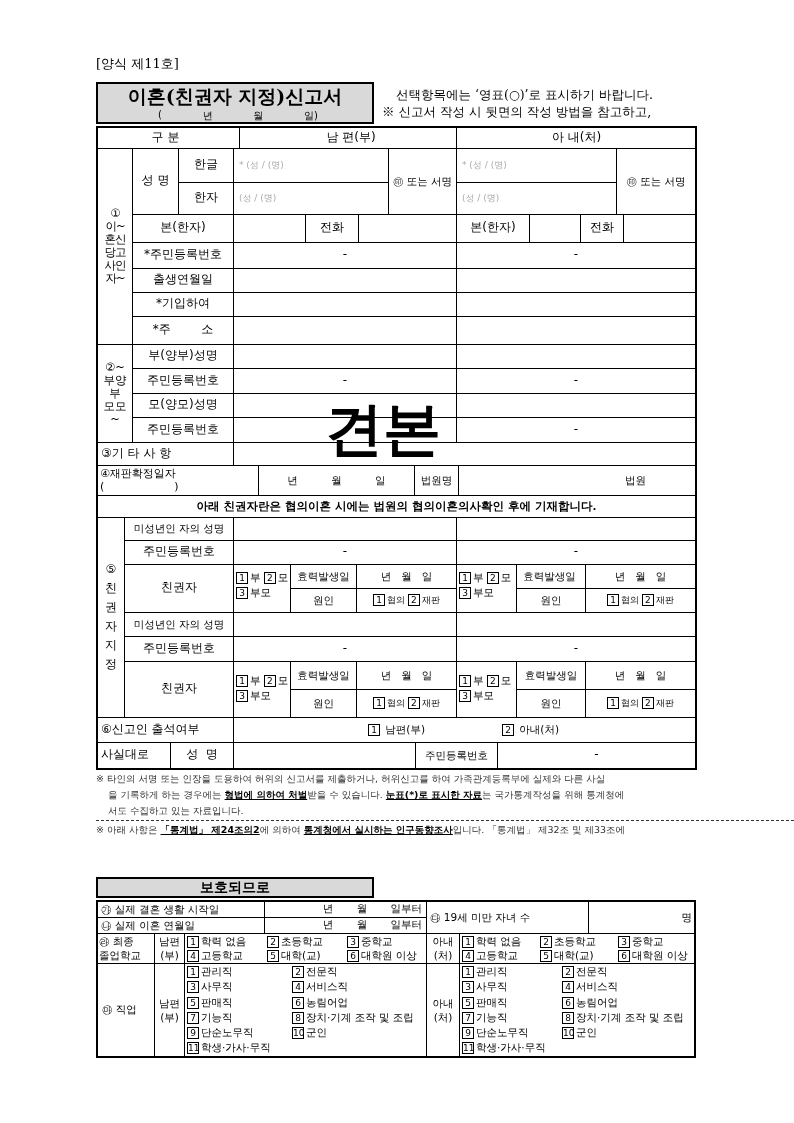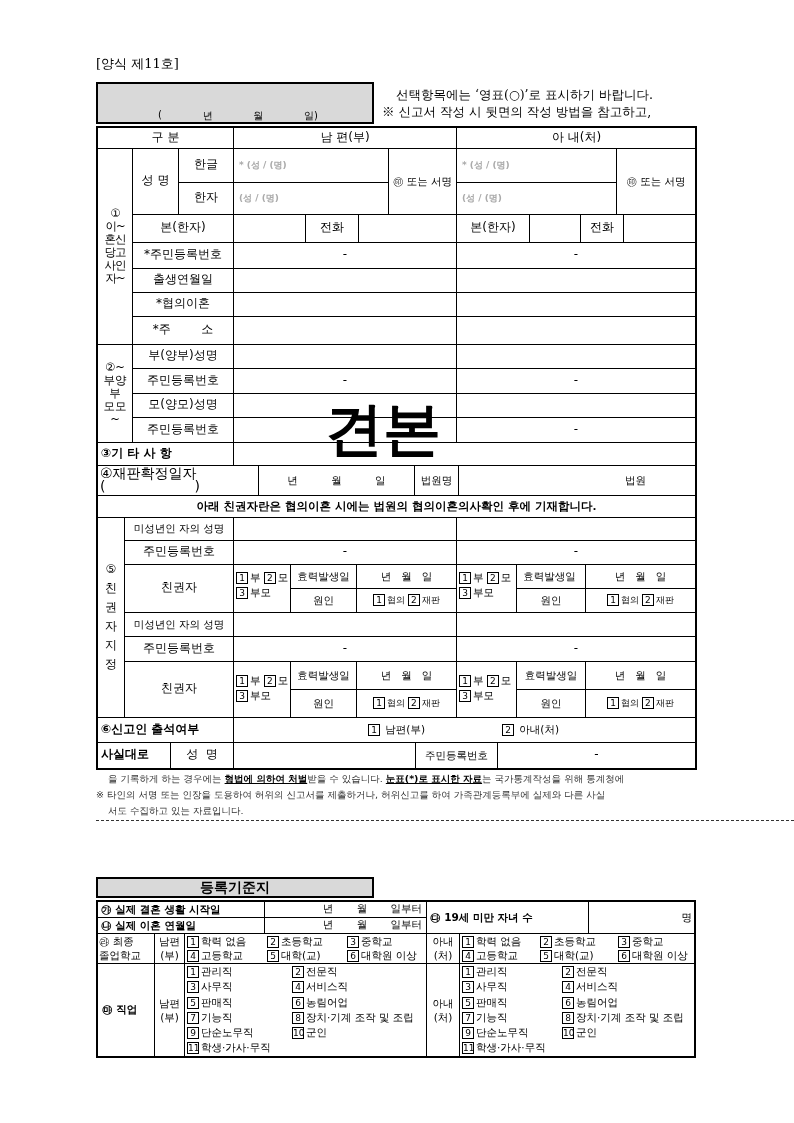--- a/index.html
+++ b/index.html
@@ -26,6 +26,7 @@
 <div class="abs" style="left:96px;top:55px;font-family:'DejaVu Serif',serif;font-size:13px;">[양식 제11호]</div>
 
 <div class="abs box" style="left:96px;top:82px;width:278px;height:42px;background:#d9d9d9;border-width:2px;">
+  <div class="abs c" style="left:0;top:2px;width:274px;height:22px;font-family:'DejaVu Serif',serif;font-size:19px;font-weight:bold;">이혼(친권자 지정)신고서</div>
   <div class="abs" style="left:60px;top:25px;width:160px;height:14px;font-size:10px;display:flex;justify-content:space-between;">
     <span>(</span>
     <span>년</span>

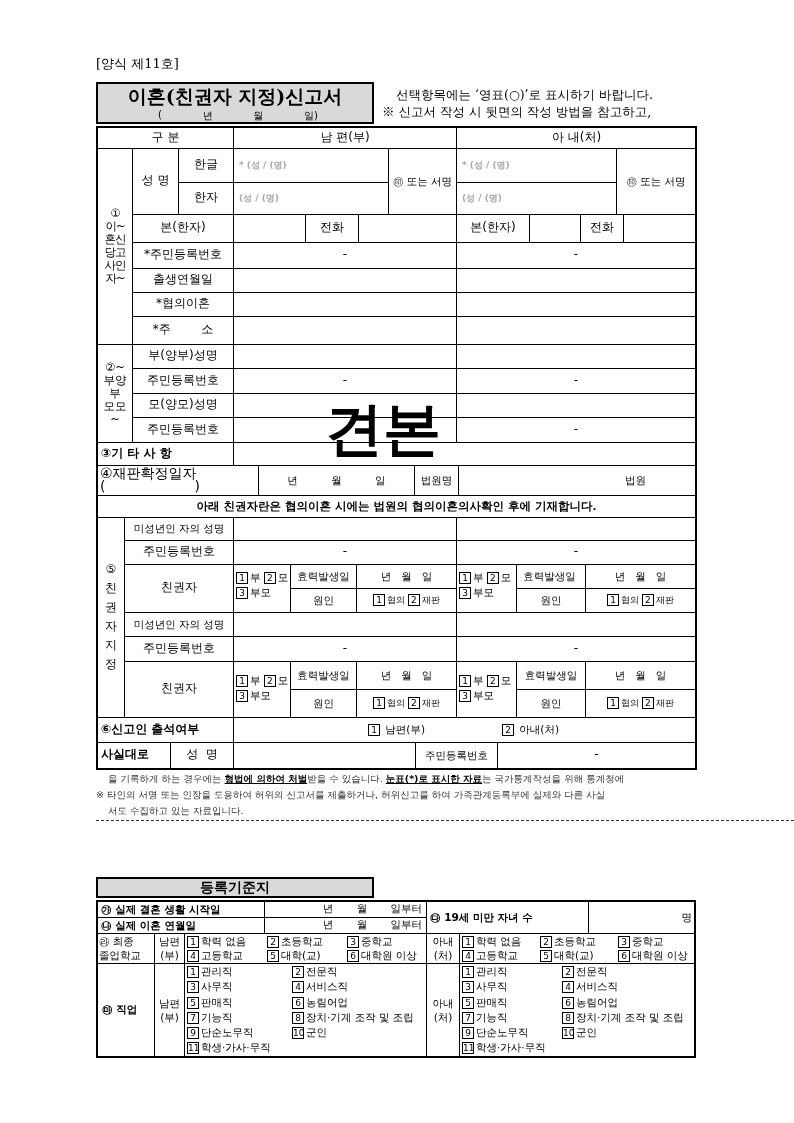--- a/index.html
+++ b/index.html
@@ -42,7 +42,7 @@
 <div class="abs" style="left:96px;top:126px;width:601px;height:644px;border:2px solid #000;"></div>
 
 <div class="abs c t" style="left:98px;top:128px;width:135px;height:20px;">구 분</div>
-<div class="abs c t bl" style="left:233px;top:128px;width:223px;height:20px;">남      편(부)</div>
+<div class="abs c t bl" style="left:239px;top:128px;width:223px;height:20px;">남      편(부)</div>
 <div class="abs c t bl" style="left:456px;top:128px;width:240px;height:20px;">아      내(처)</div>
 
 <div class="abs bt" style="left:98px;top:148px;width:597px;height:0;"></div>

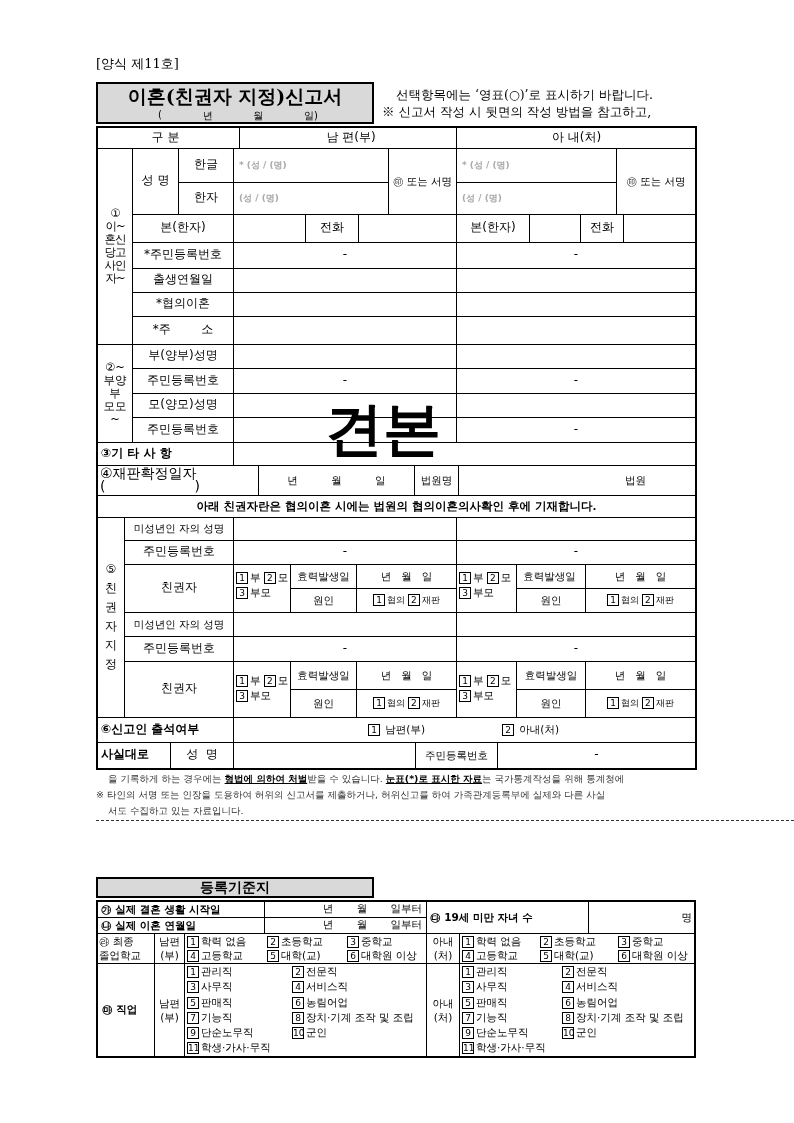--- a/index.html
+++ b/index.html
@@ -7,7 +7,7 @@
          font-family:"DejaVu Sans","Liberation Sans",sans-serif; color:#000; }
   .abs { position:absolute; box-sizing:border-box; }
   .c { display:flex; align-items:center; justify-content:center; text-align:center; }
-  .l { display:flex; align-items:center; justify-content:flex-start; padding-left:3px;font-weight:bold; }
+  .l { display:flex; align-items:center; justify-content:flex-start; padding-left:3px; }
   .t { font-size:12px; white-space:nowrap; line-height:1.15; }
   .sm { font-size:10.5px; }
   .xs { font-size:9px; }

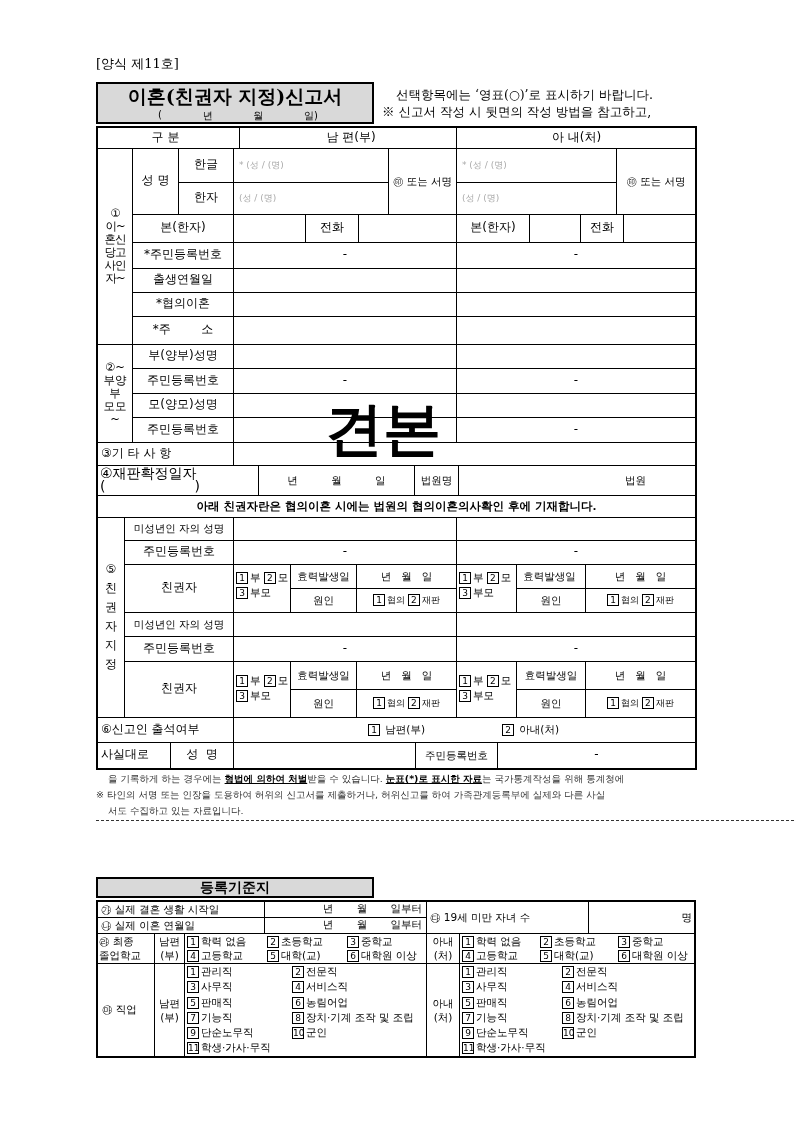--- a/index.html
+++ b/index.html
@@ -93,7 +93,7 @@
 <div class="abs c t" style="left:133px;top:268px;width:100px;height:24px;text-align:right;">출생연월일</div>
 
 <div class="abs bt" style="left:132px;top:292px;width:563px;"></div>
-<div class="abs c t" style="left:133px;top:292px;width:100px;height:24px;">*협의이혼</div>
+<div class="abs c t" style="left:133px;top:292px;width:100px;height:24px;">*기입하여</div>
 
 <div class="abs bt" style="left:132px;top:316px;width:563px;"></div>
 <div class="abs c t" style="left:133px;top:316px;width:100px;height:28px;white-space:pre;">*주        소</div>

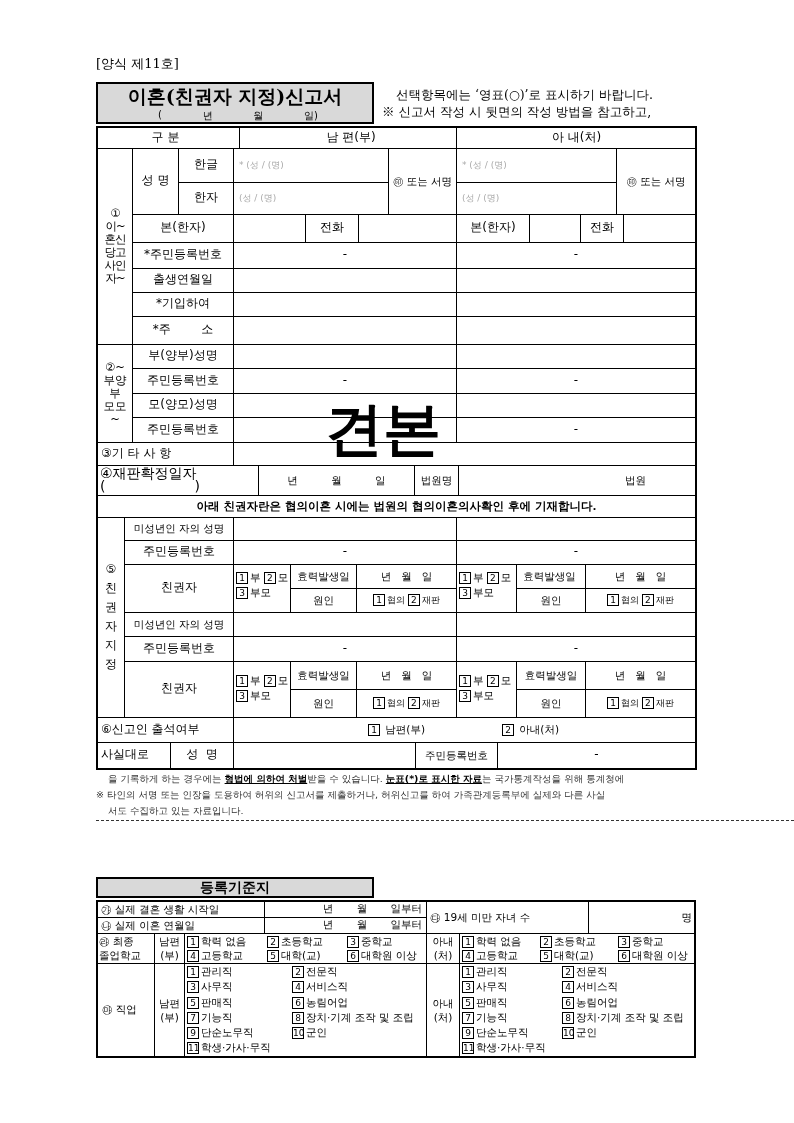--- a/index.html
+++ b/index.html
@@ -125,7 +125,7 @@
 <div class="abs c" style="left:318px;top:395px;width:130px;height:70px;font-size:58px;font-weight:bold;color:#000;">견본</div>
 
 <div class="abs bt" style="left:98px;top:465px;width:597px;"></div>
-<div class="abs t" style="left:100px;top:467px;width:155px;height:28px;font-size:14px;line-height:13px;">
+<div class="abs t" style="left:100px;top:467px;width:155px;height:28px;font-size:11px;line-height:13px;">
   <div>④재판확정일자</div>
   <div style="white-space:pre;">(                    )</div>
 </div>

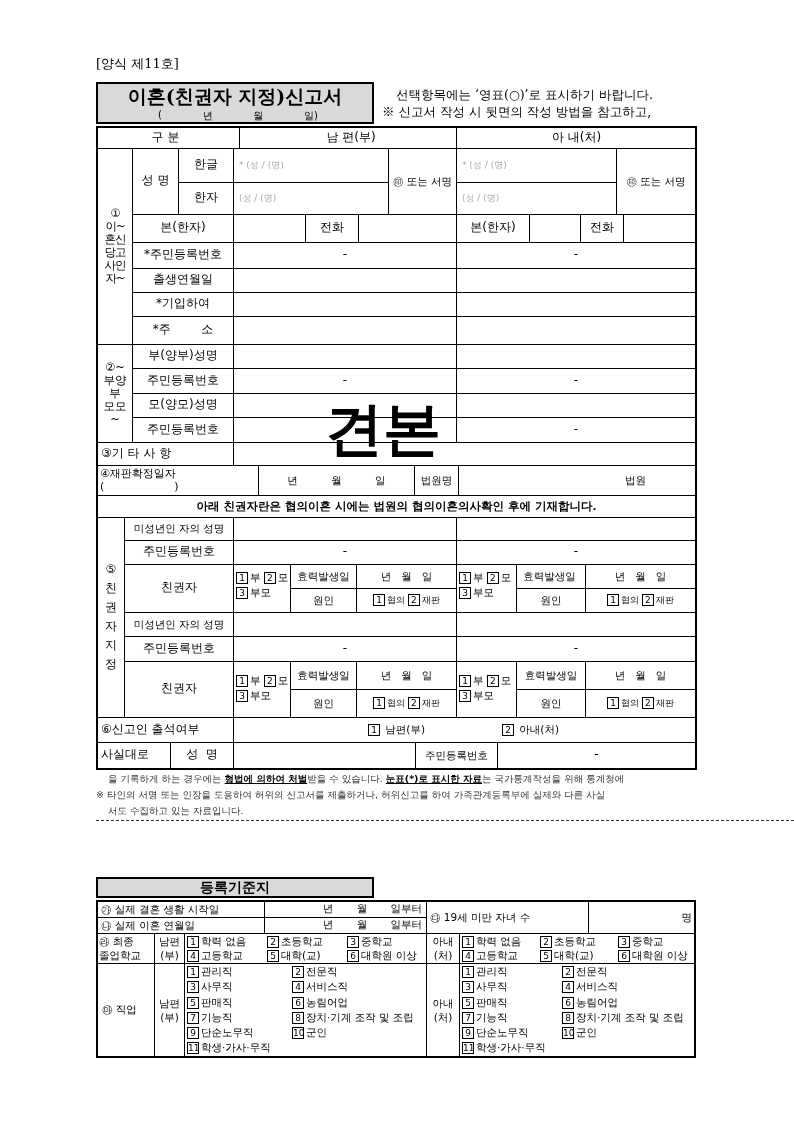--- a/index.html
+++ b/index.html
@@ -232,8 +232,8 @@
 <div class="abs c t" style="left:498px;top:742px;width:197px;height:26px;">-</div>
 
 <div class="abs note" style="left:96px;top:771px;width:610px;">
+  <div>※ 타인의 서명 또는 인장을 도용하여 허위의 신고서를 제출하거나, 허위신고를 하여 가족관계등록부에 실제와 다른 사실</div>
   <div style="padding-left:12px;"><span>을 기록하게 하는 경우에는 </span><b>형법에 의하여 처벌</b><span>받을 수 있습니다. </span><b>눈표(*)로 표시한 자료</b><span>는 국가통계작성을 위해 통계청에</span></div>
-  <div>※ 타인의 서명 또는 인장을 도용하여 허위의 신고서를 제출하거나, 허위신고를 하여 가족관계등록부에 실제와 다른 사실</div>
   <div style="padding-left:12px;">서도 수집하고 있는 자료입니다.</div>
 </div>
 <div class="abs" style="left:96px;top:820px;width:698px;border-top:1.5px dashed #333;"></div>

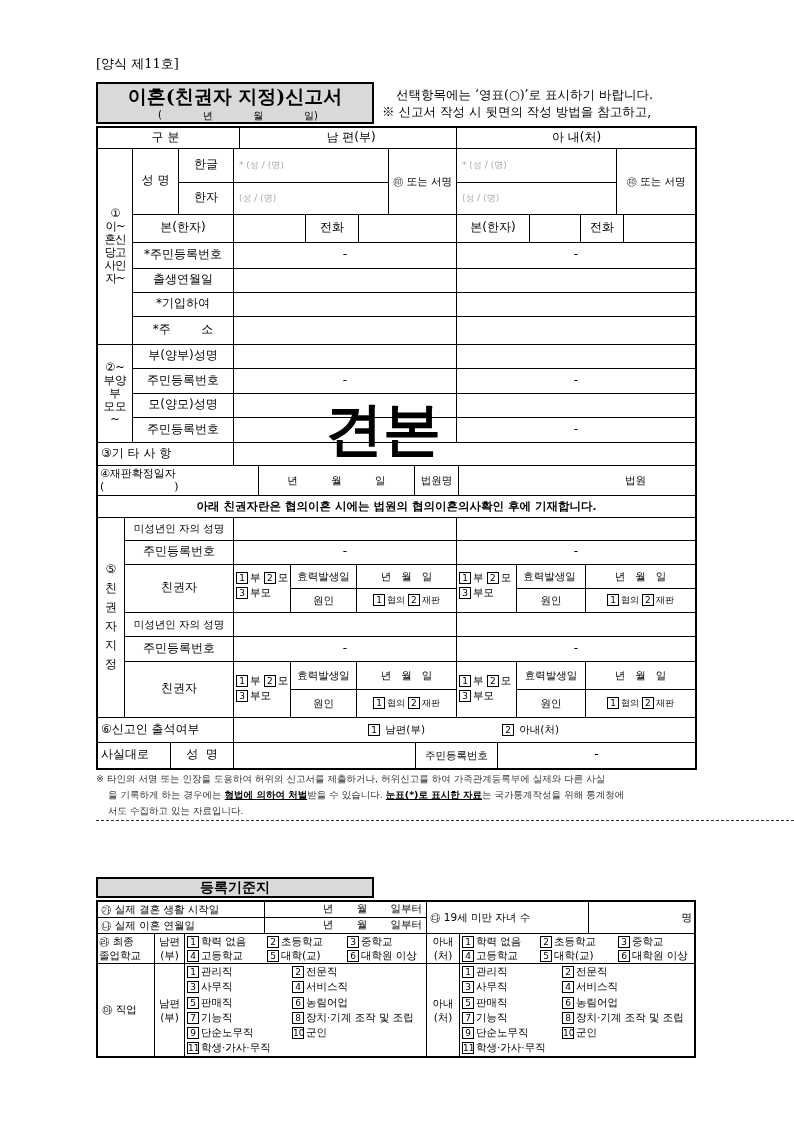--- a/index.html
+++ b/index.html
@@ -238,6 +238,7 @@
 </div>
 <div class="abs" style="left:96px;top:820px;width:698px;border-top:1.5px dashed #333;"></div>
 <div class="abs note" style="left:96px;top:822px;width:610px;">
+  <div><span>※ 아래 사항은 </span><b>「통계법」 제24조의2</b><span>에 의하여 </span><b>통계청에서 실시하는 인구동향조사</b><span>입니다. 「통계법」 제32조 및 제33조에</span></div>
 </div>
 
 <div class="abs c" style="left:96px;top:877px;width:278px;height:21px;background:#d9d9d9;border:2px solid #000;font-size:14px;font-weight:bold;">등록기준지</div>

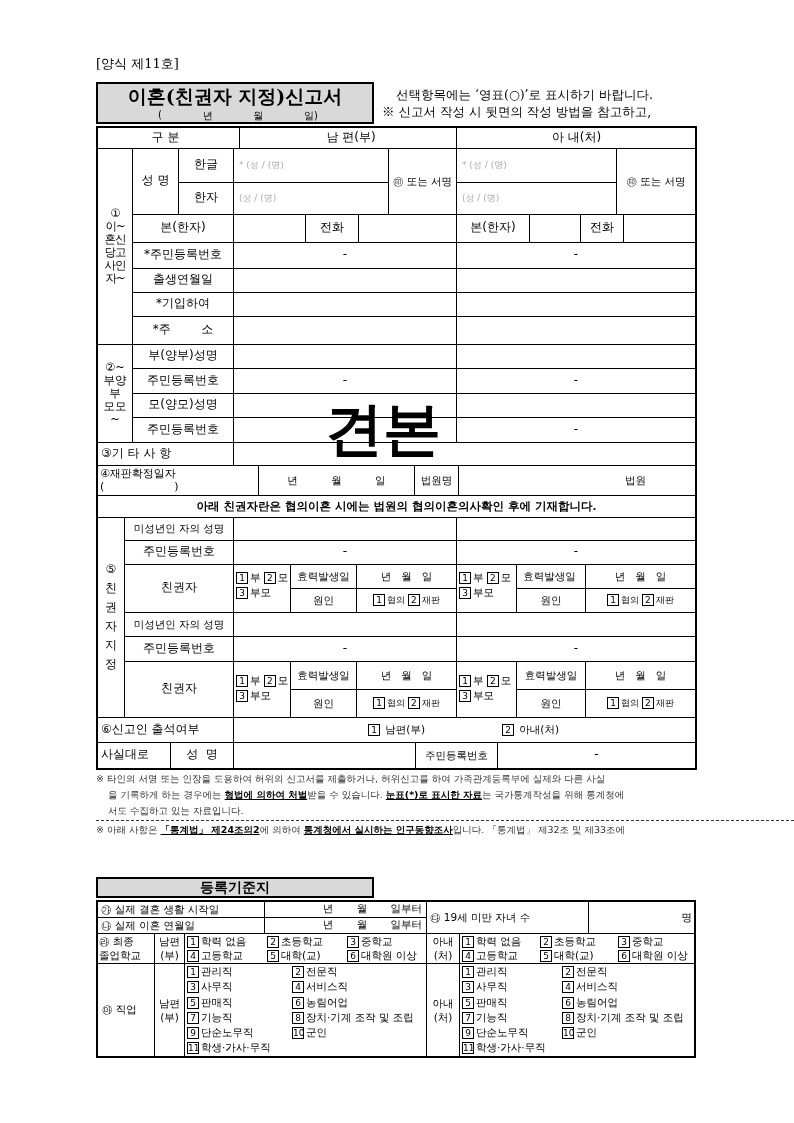--- a/index.html
+++ b/index.html
@@ -241,7 +241,7 @@
   <div><span>※ 아래 사항은 </span><b>「통계법」 제24조의2</b><span>에 의하여 </span><b>통계청에서 실시하는 인구동향조사</b><span>입니다. 「통계법」 제32조 및 제33조에</span></div>
 </div>
 
-<div class="abs c" style="left:96px;top:877px;width:278px;height:21px;background:#d9d9d9;border:2px solid #000;font-size:14px;font-weight:bold;">등록기준지</div>
+<div class="abs c" style="left:96px;top:877px;width:278px;height:21px;background:#d9d9d9;border:2px solid #000;font-size:14px;font-weight:bold;">보호되므로</div>
 
 <div class="abs" style="left:96px;top:900px;width:600px;height:158px;border:2px solid #000;"></div>
 

